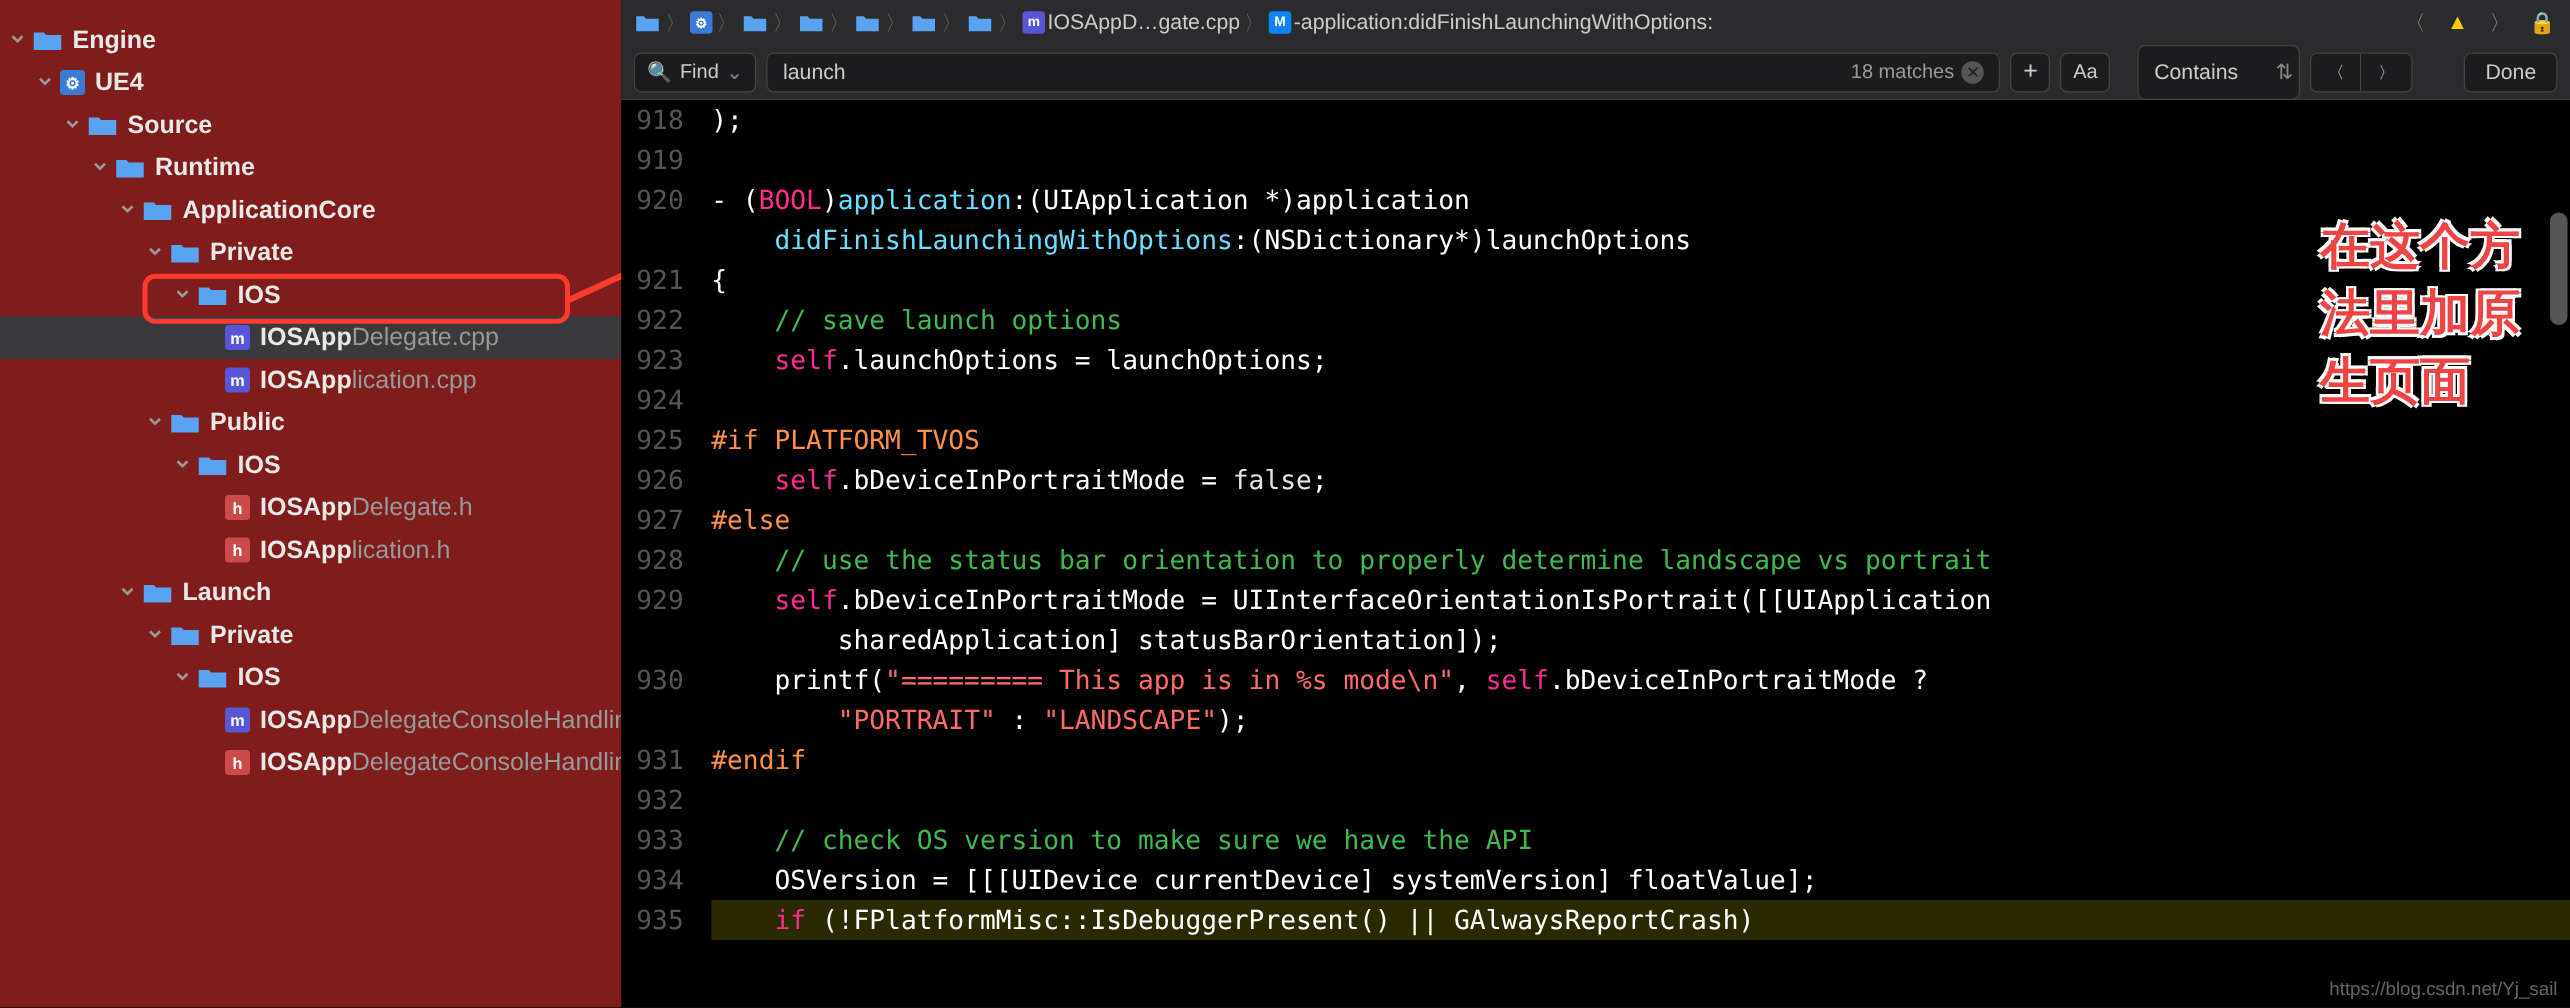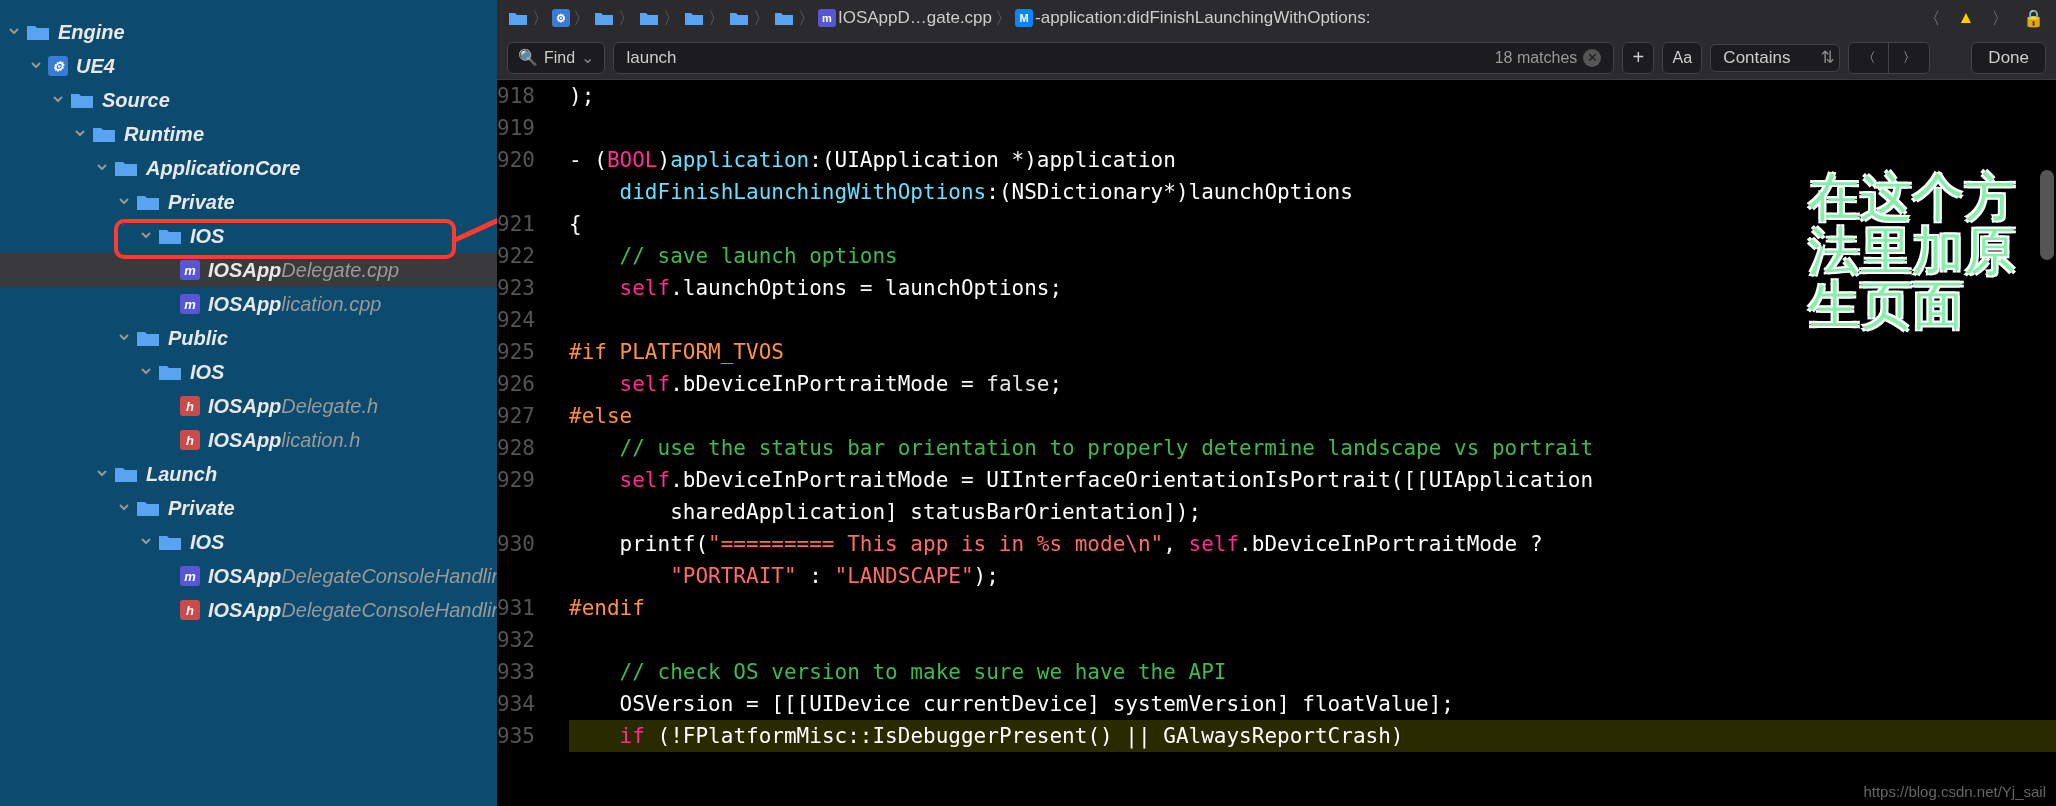--- a/index.html
+++ b/index.html
@@ -15,10 +15,9 @@
 }
 .sidebar {
   width: 497px;
-  background: #0c4a6e;
+  background: #7f1d1d;
   overflow: hidden;
   padding-top: 15px;
-  font-style: italic;
 }
 .tree-item {
   display: flex;

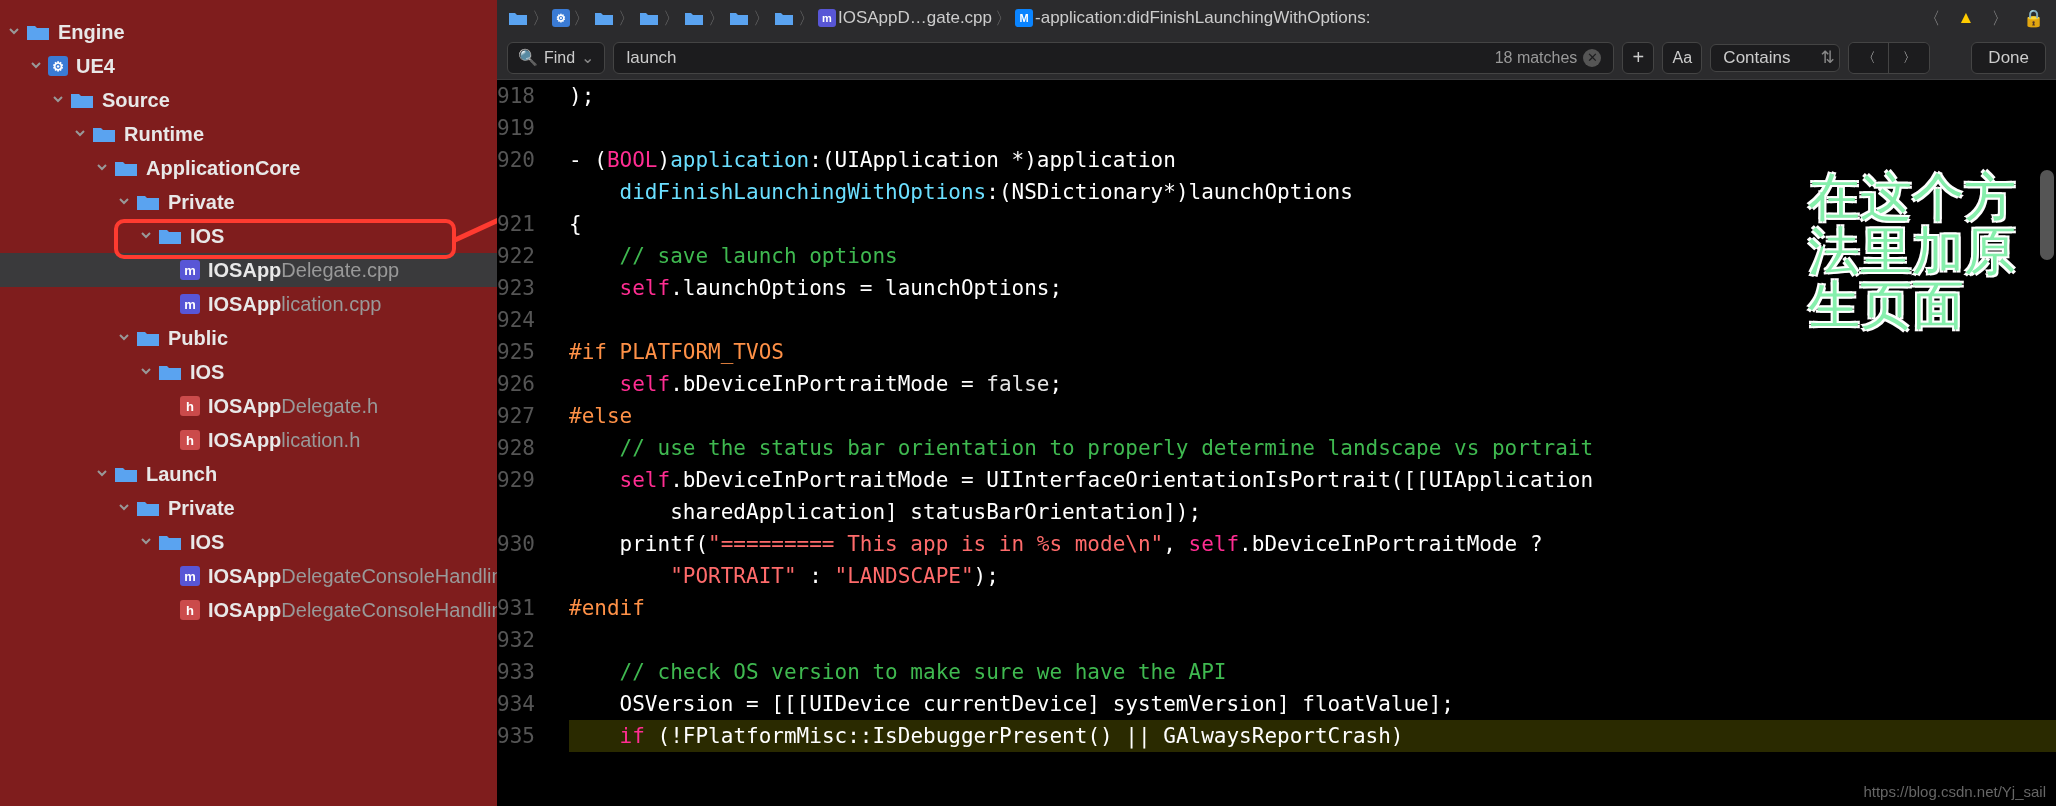--- a/index.html
+++ b/index.html
@@ -186,7 +186,7 @@
   font-size: 16px;
 }
 .contains-sel {
-  height: 28px;
+  height: 44px;
   border: 1px solid #444;
   border-radius: 6px;
   background: #1c1c1e;
@@ -197,6 +197,7 @@
   font-size: 17px;
   width: 130px;
   justify-content: space-between;
+  margin-left: 14px;
 }
 .seg-btns {
   display: flex;

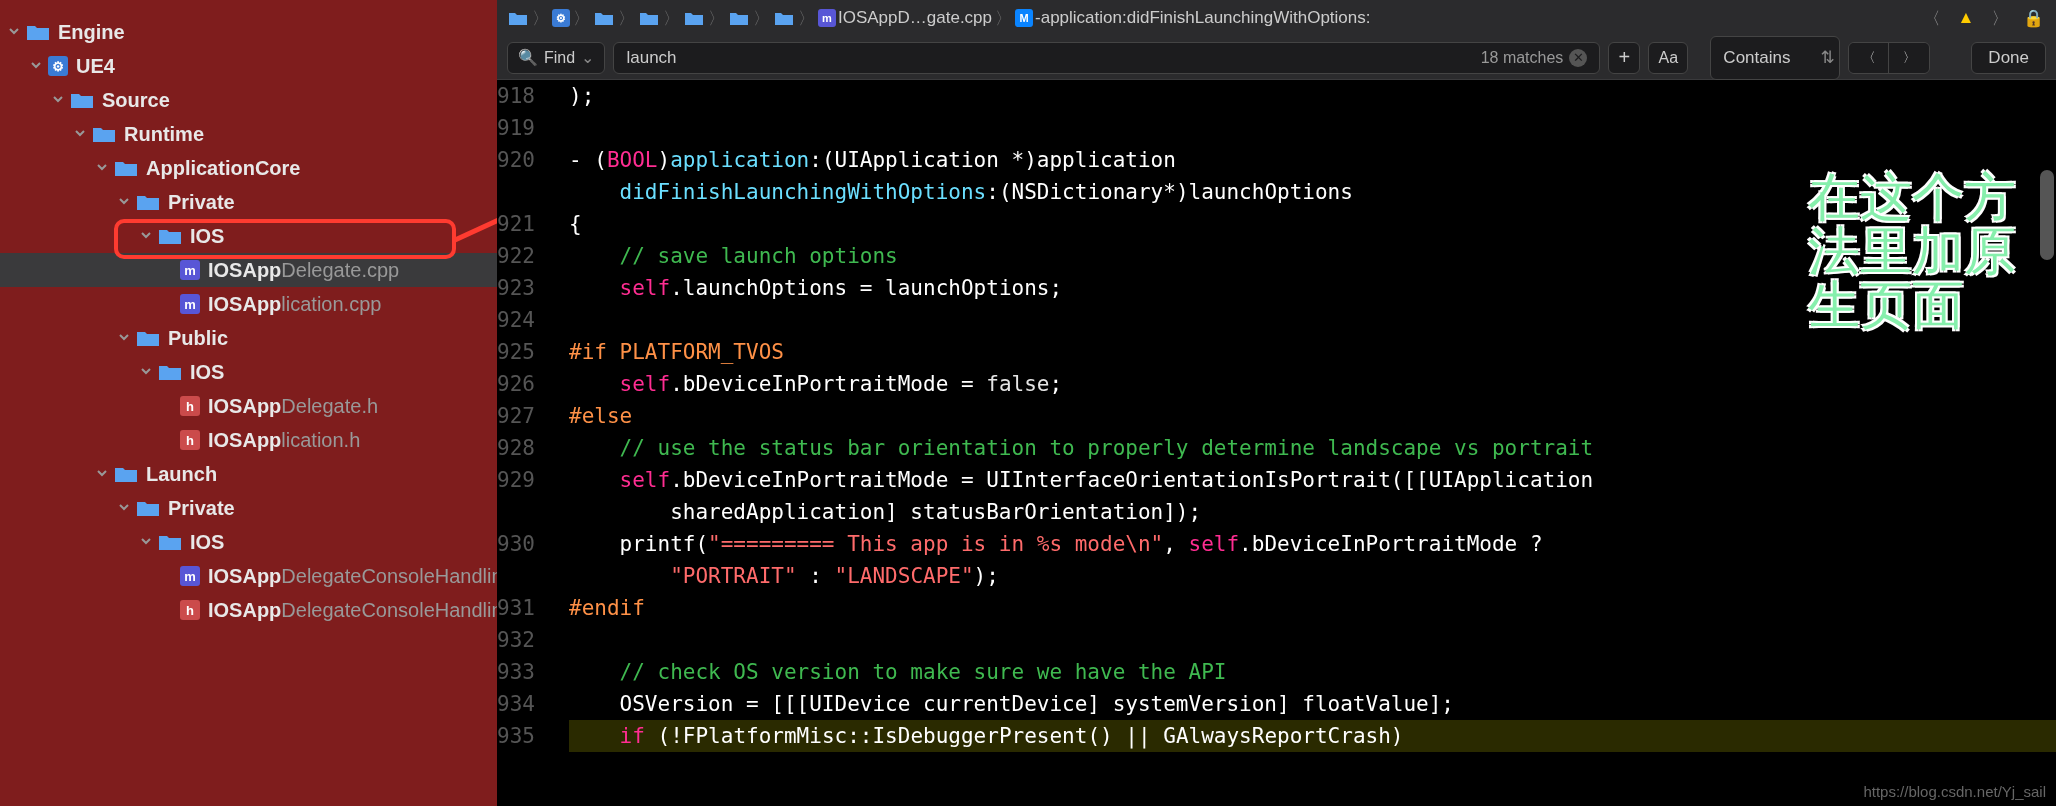--- a/index.html
+++ b/index.html
@@ -235,7 +235,7 @@
 }
 .gutter {
   width: 72px;
-  text-align: left;
+  text-align: center;
   color: #555;
   padding-right: 10px;
   user-select: none;

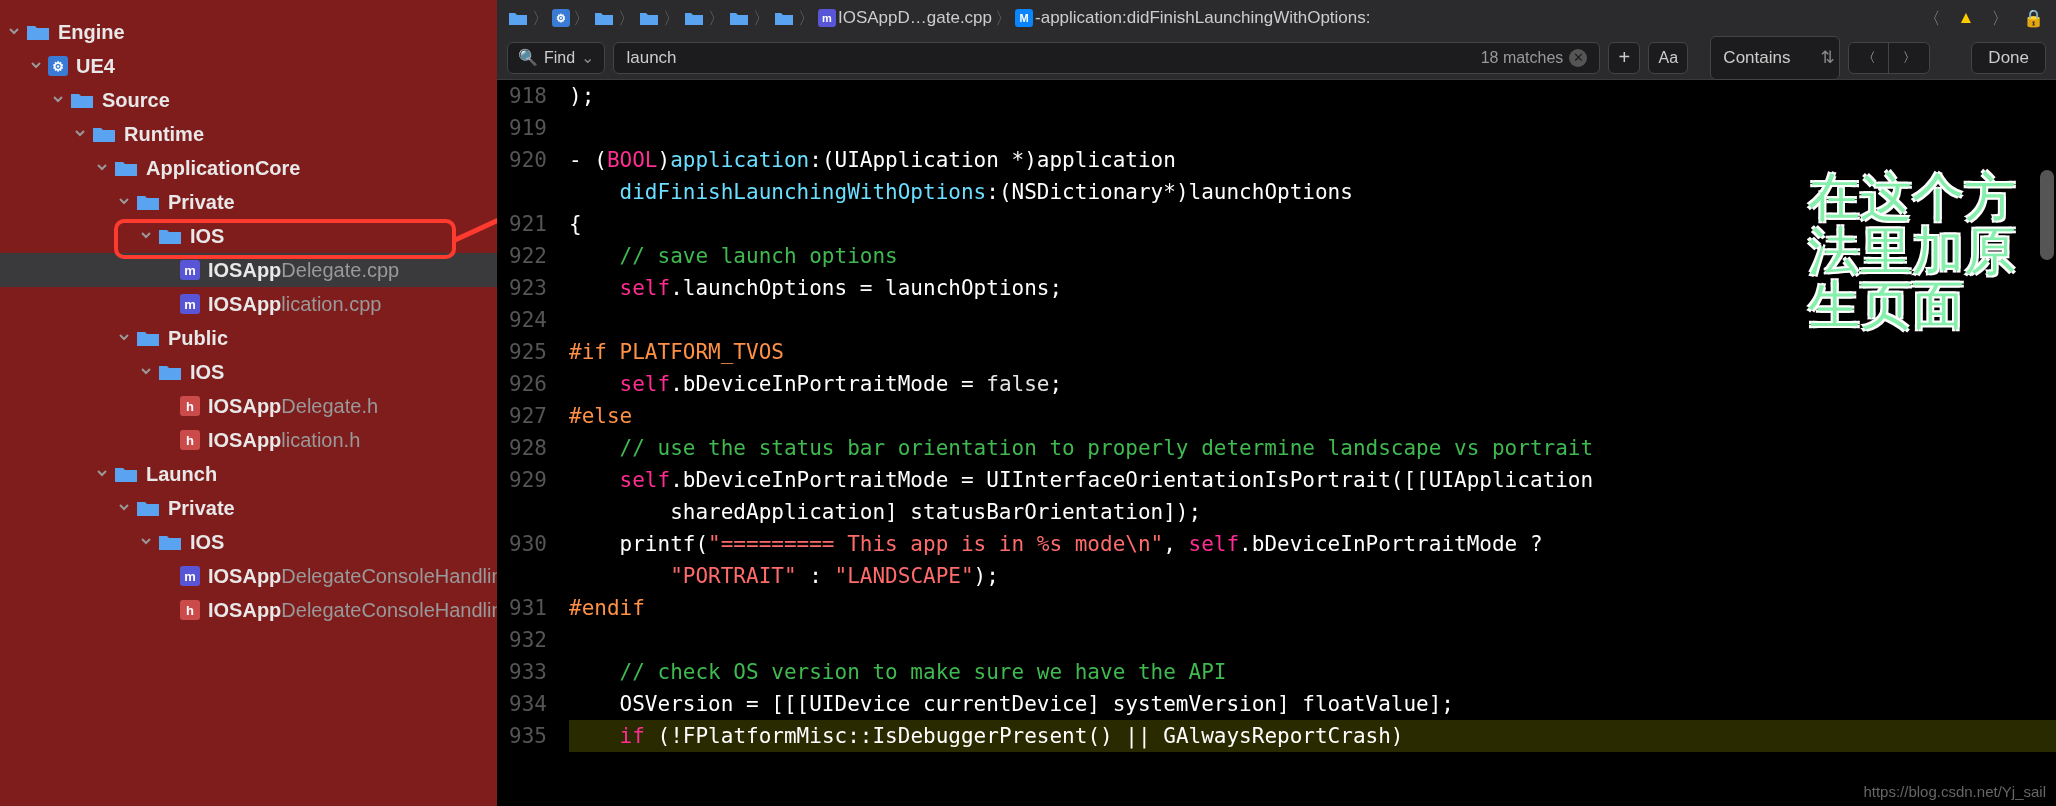--- a/index.html
+++ b/index.html
@@ -259,9 +259,9 @@
   position: absolute;
   right: 40px;
   top: 170px;
-  font-size: 52px;
-  font-weight: normal;
-  color: #86efac;
+  font-size: 40px;
+  font-weight: bold;
+  color: #ef4444;
   text-shadow: -2px -2px 0 #fff, 2px -2px 0 #fff, -2px 2px 0 #fff, 2px 2px 0 #fff;
   line-height: 54px;
   pointer-events: none;

